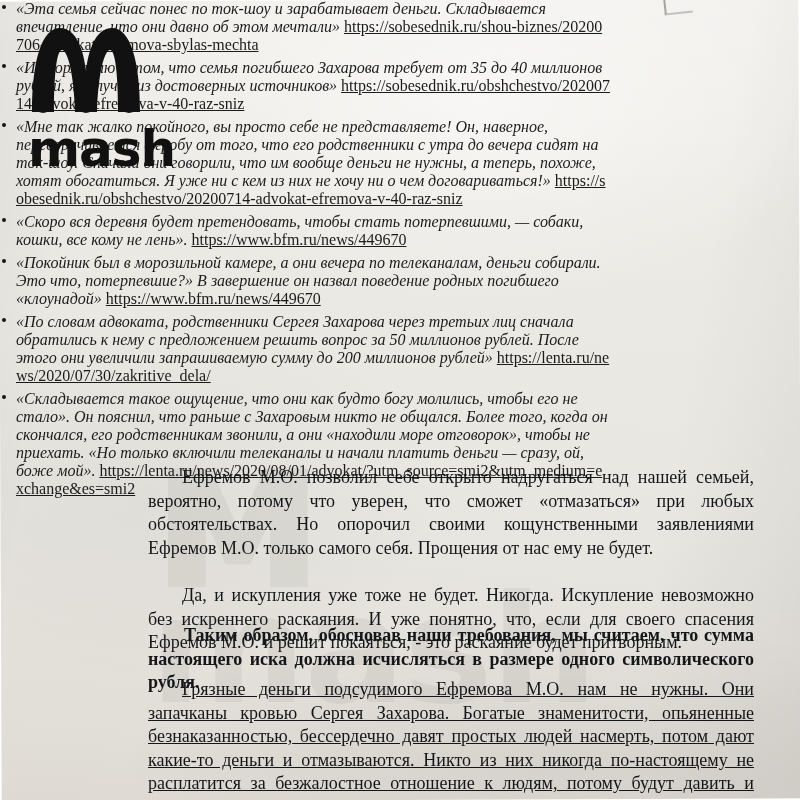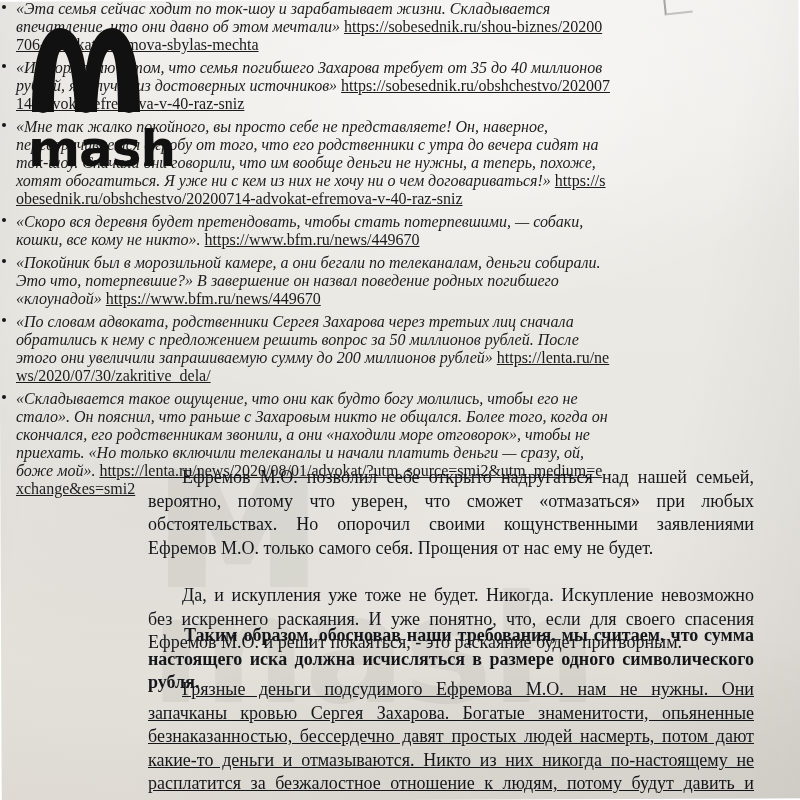--- a/index.html
+++ b/index.html
@@ -173,7 +173,7 @@
 
       <div class="bullet">
         <span class="dot"></span>
-        <span class="it">«Эта семья сейчас ходит по ток-шоу и зарабатывает жизни. Складывается впечатление, что они давно об этом мечтали»</span>
+        <span class="it">«Эта семья сейчас понес по ток-шоу и зарабатывает деньги. Складывается впечатление, что они давно об этом мечтали»</span>
         <span class="lnk">https://sobesednik.ru/shou-biznes/20200706-advokat-efremova-sbylas-mechta</span>
       </div>
 

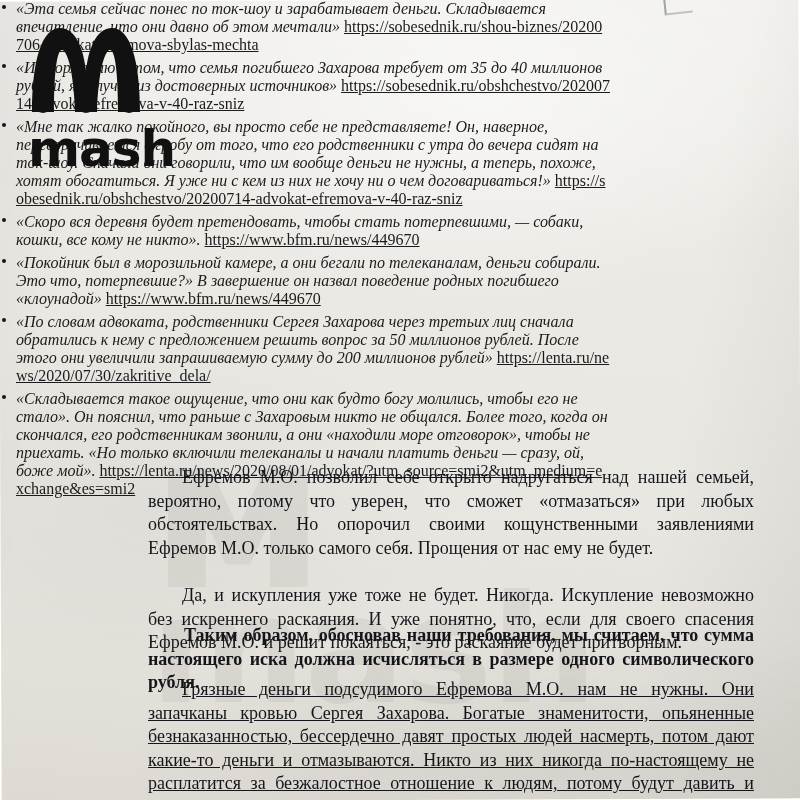--- a/index.html
+++ b/index.html
@@ -191,7 +191,7 @@
 
       <div class="bullet">
         <span class="dot"></span>
-        <span class="it">«Скоро вся деревня будет претендовать, чтобы стать потерпевшими, — собаки, кошки, все кому не никто».</span>
+        <span class="it">«Скоро вся деревня будет претендовать, чтобы стать потерпевшими, — собаки, кошки, все кому не лень».</span>
         <span class="lnk">https://www.bfm.ru/news/449670</span>
       </div>
 

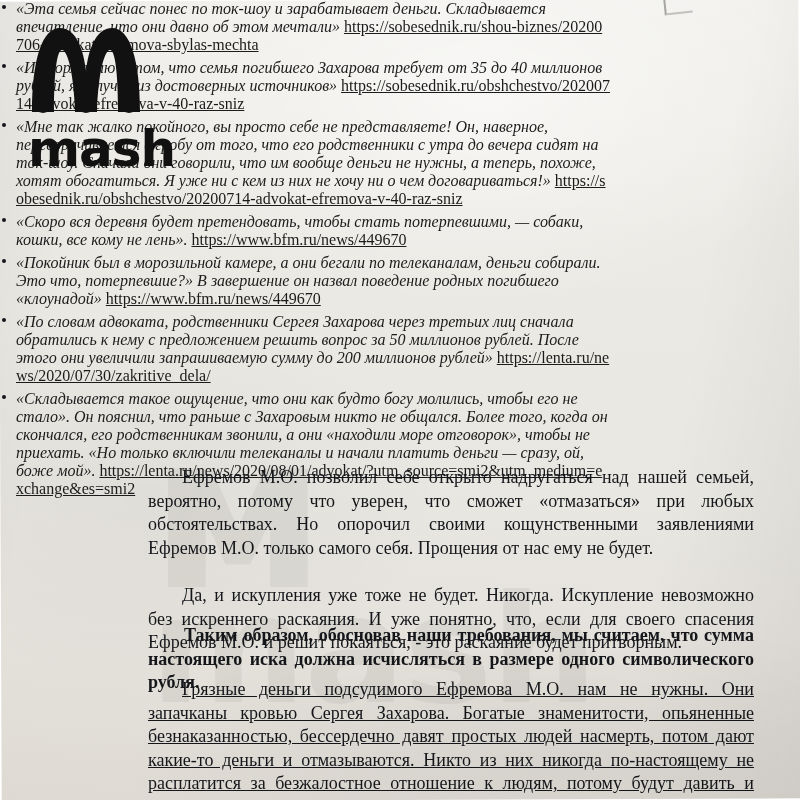--- a/index.html
+++ b/index.html
@@ -197,7 +197,7 @@
 
       <div class="bullet">
         <span class="dot"></span>
-        <span class="it">«Покойник был в морозильной камере, а они бегали по телеканалам, деньги собирали. Это что, потерпевшие?» В завершение он назвал поведение родных погибшего «клоунадой»</span>
+        <span class="it">«Покойник был в морозильной камере, а они вечера по телеканалам, деньги собирали. Это что, потерпевшие?» В завершение он назвал поведение родных погибшего «клоунадой»</span>
         <span class="lnk">https://www.bfm.ru/news/449670</span>
       </div>
 

